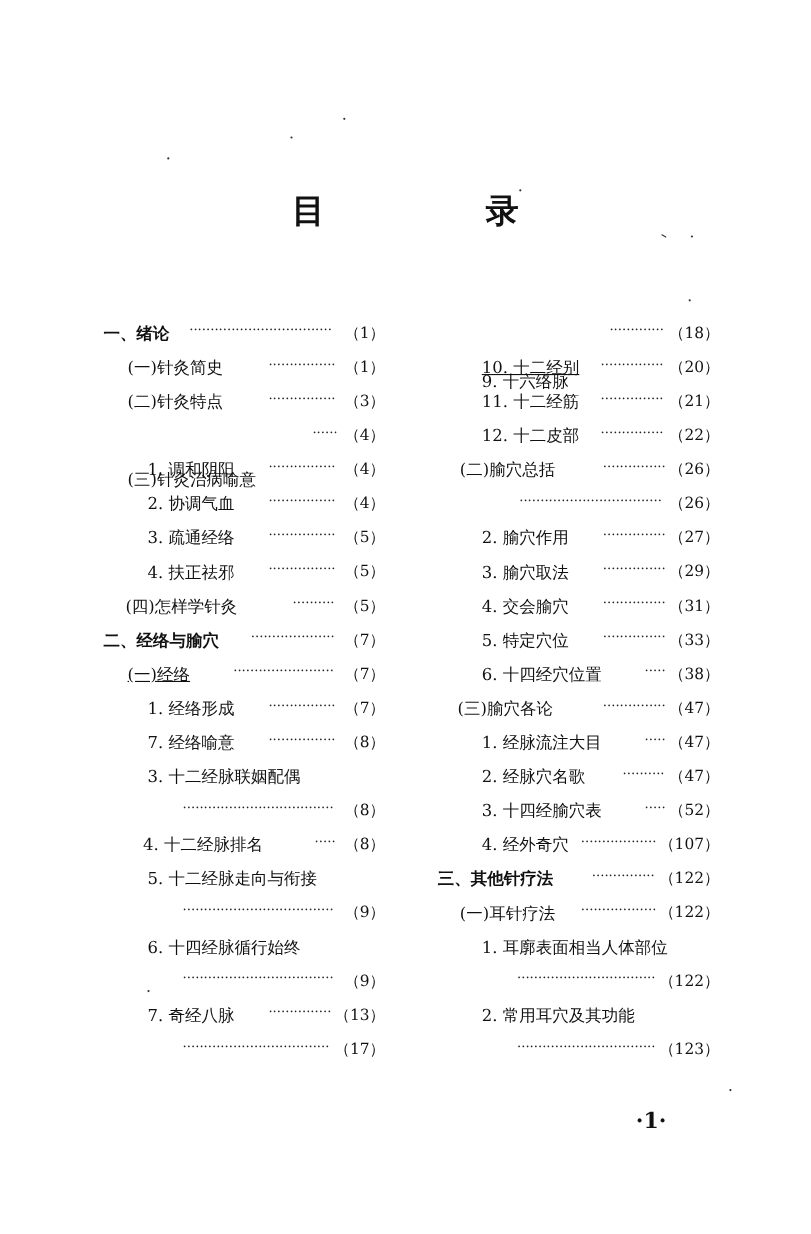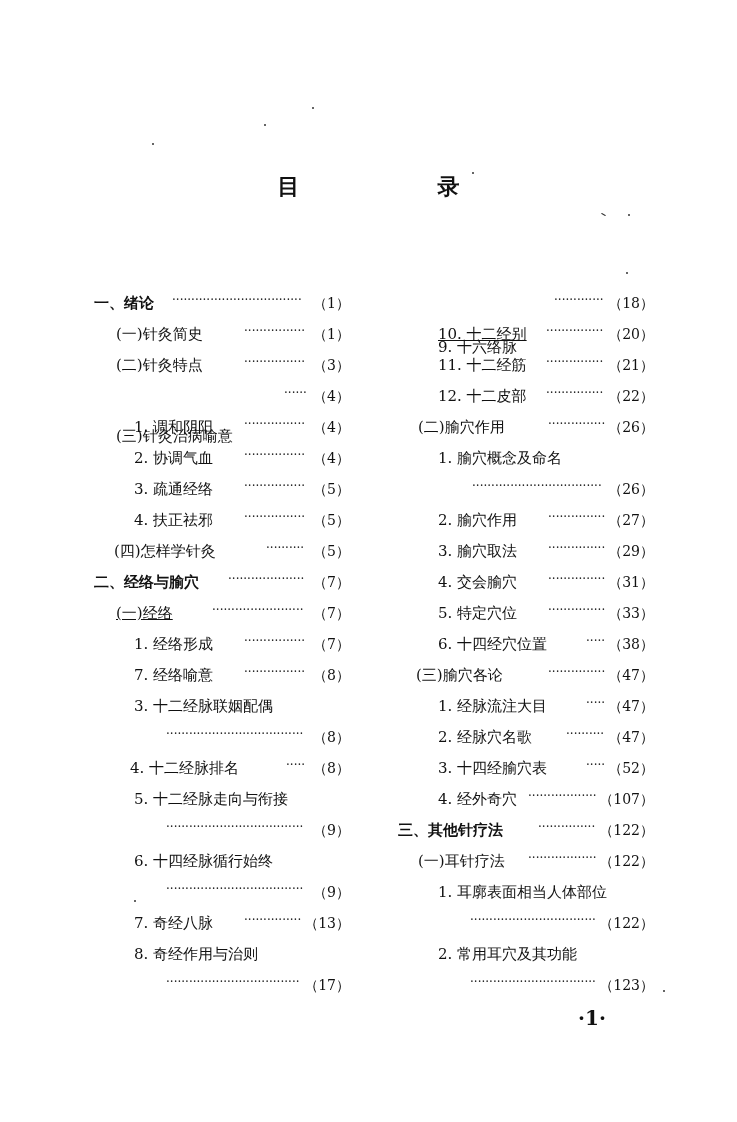--- a/index.html
+++ b/index.html
@@ -6,7 +6,7 @@
   body { width:737px; height:1122px; position:relative; overflow:hidden;
          font-family:"DejaVu Serif", "Liberation Serif", serif; color:#111; }
   .page-title { position:absolute; top:172px; left:0; width:737px; text-align:center;
-         font-size:22px; font-weight:bold; letter-spacing:58px; padding-left:58px; box-sizing:border-box; }
+         font-size:30px; font-weight:bold; letter-spacing:58px; padding-left:58px; box-sizing:border-box; }
   .col { position:absolute; top:290px; }
   .col.left { left:94px; width:256px; }
   .col.right { left:398px; width:256px; }

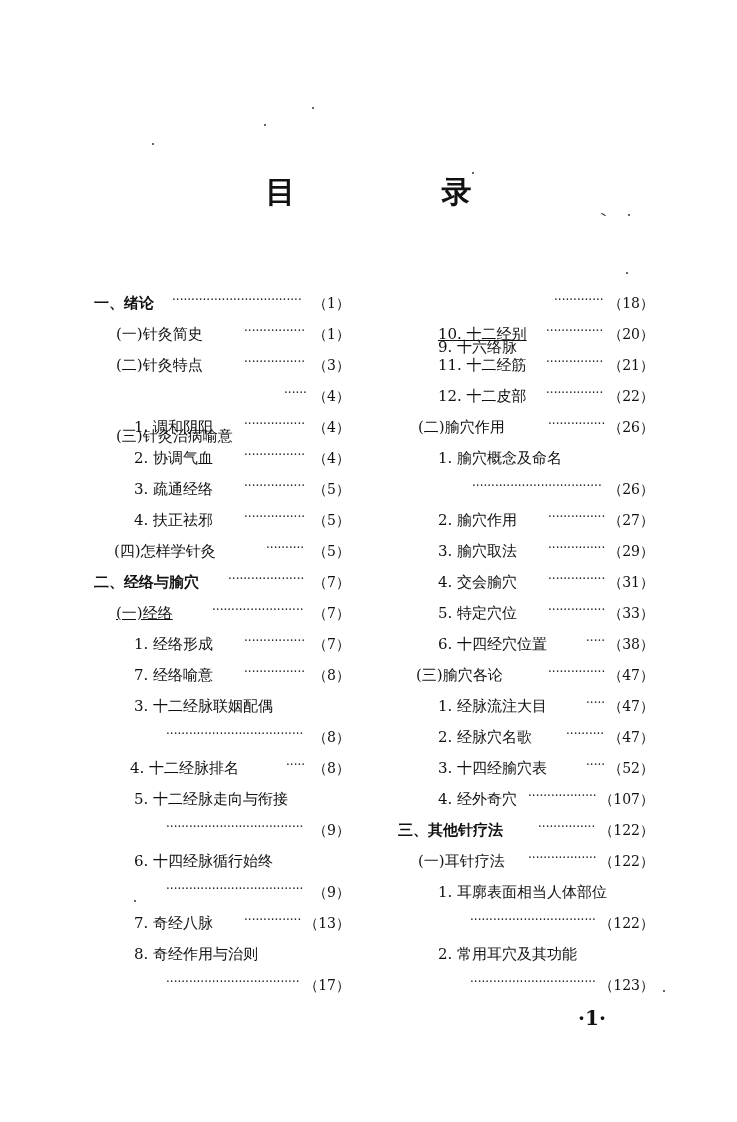--- a/index.html
+++ b/index.html
@@ -150,7 +150,7 @@
       <span class="page">（22）</span>
     </div>
     <div class="row">
-      <span class="label" style="left: 20px;">(二)腧穴作用</span>
+      <span class="label" style="left: 20px;">(二)腧穴总括</span>
       <span class="dots" style="left: 150px; width: 58px; overflow: hidden;">···············</span>
       <span class="page">（26）</span>
     </div>

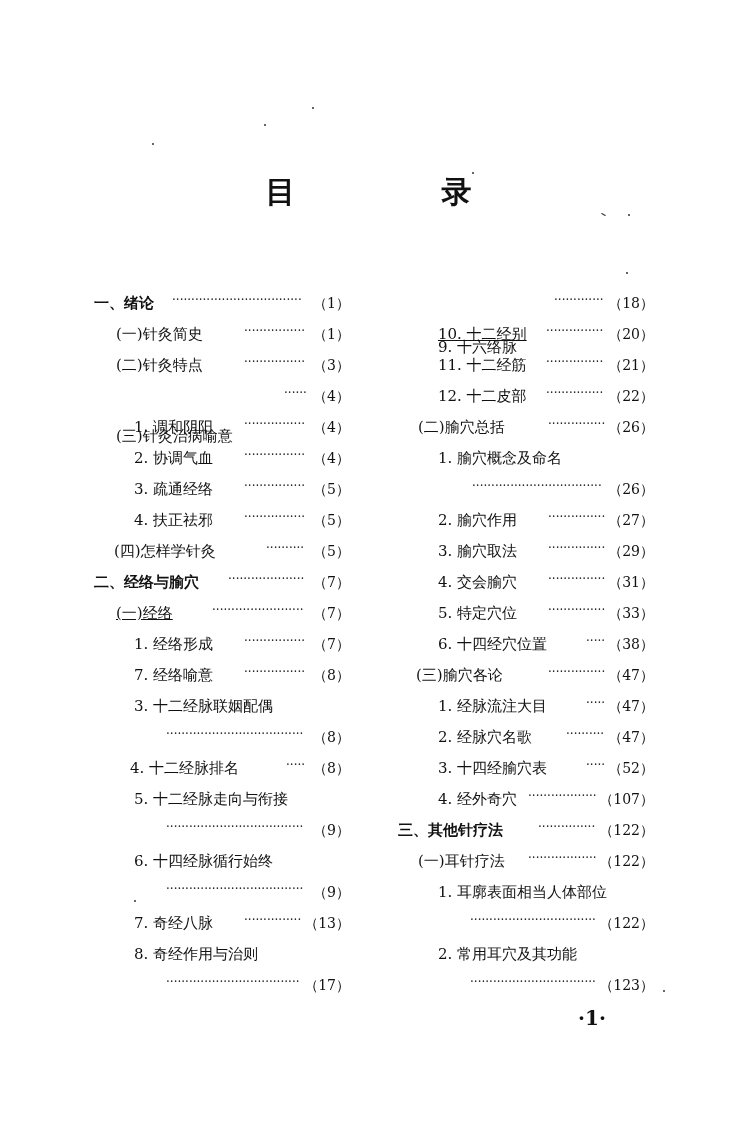--- a/index.html
+++ b/index.html
@@ -155,9 +155,6 @@
       <span class="page">（26）</span>
     </div>
     <div class="row">
-      <span class="label" style="left: 40px;">1. 腧穴概念及命名</span>
-    </div>
-    <div class="row">
       <span class="dots" style="left: 74px; width: 134px; overflow: hidden;">··································</span>
       <span class="page">（26）</span>
     </div>

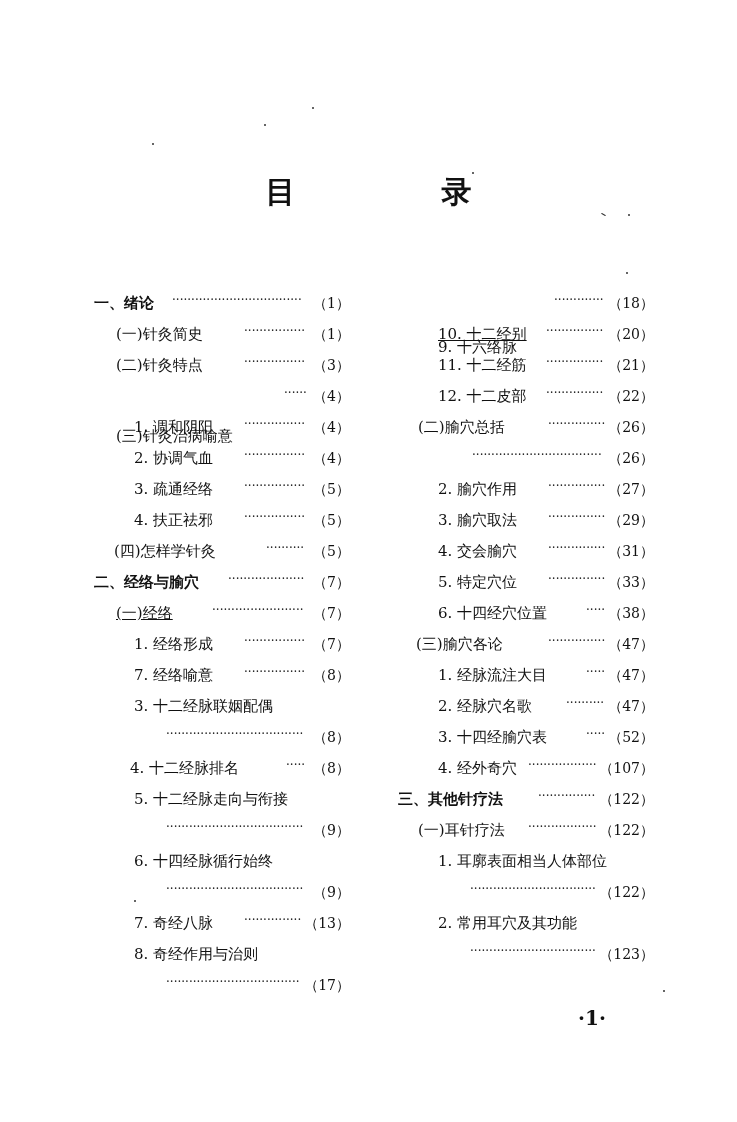--- a/index.html
+++ b/index.html
@@ -121,9 +121,6 @@
       <span class="page">（13）</span>
     </div>
     <div class="row">
-      <span class="label" style="left: 40px;">8. 奇经作用与治则</span>
-    </div>
-    <div class="row">
       <span class="dots" style="left: 72px; width: 136px; overflow: hidden;">···································</span>
       <span class="page">（17）</span>
     </div>

